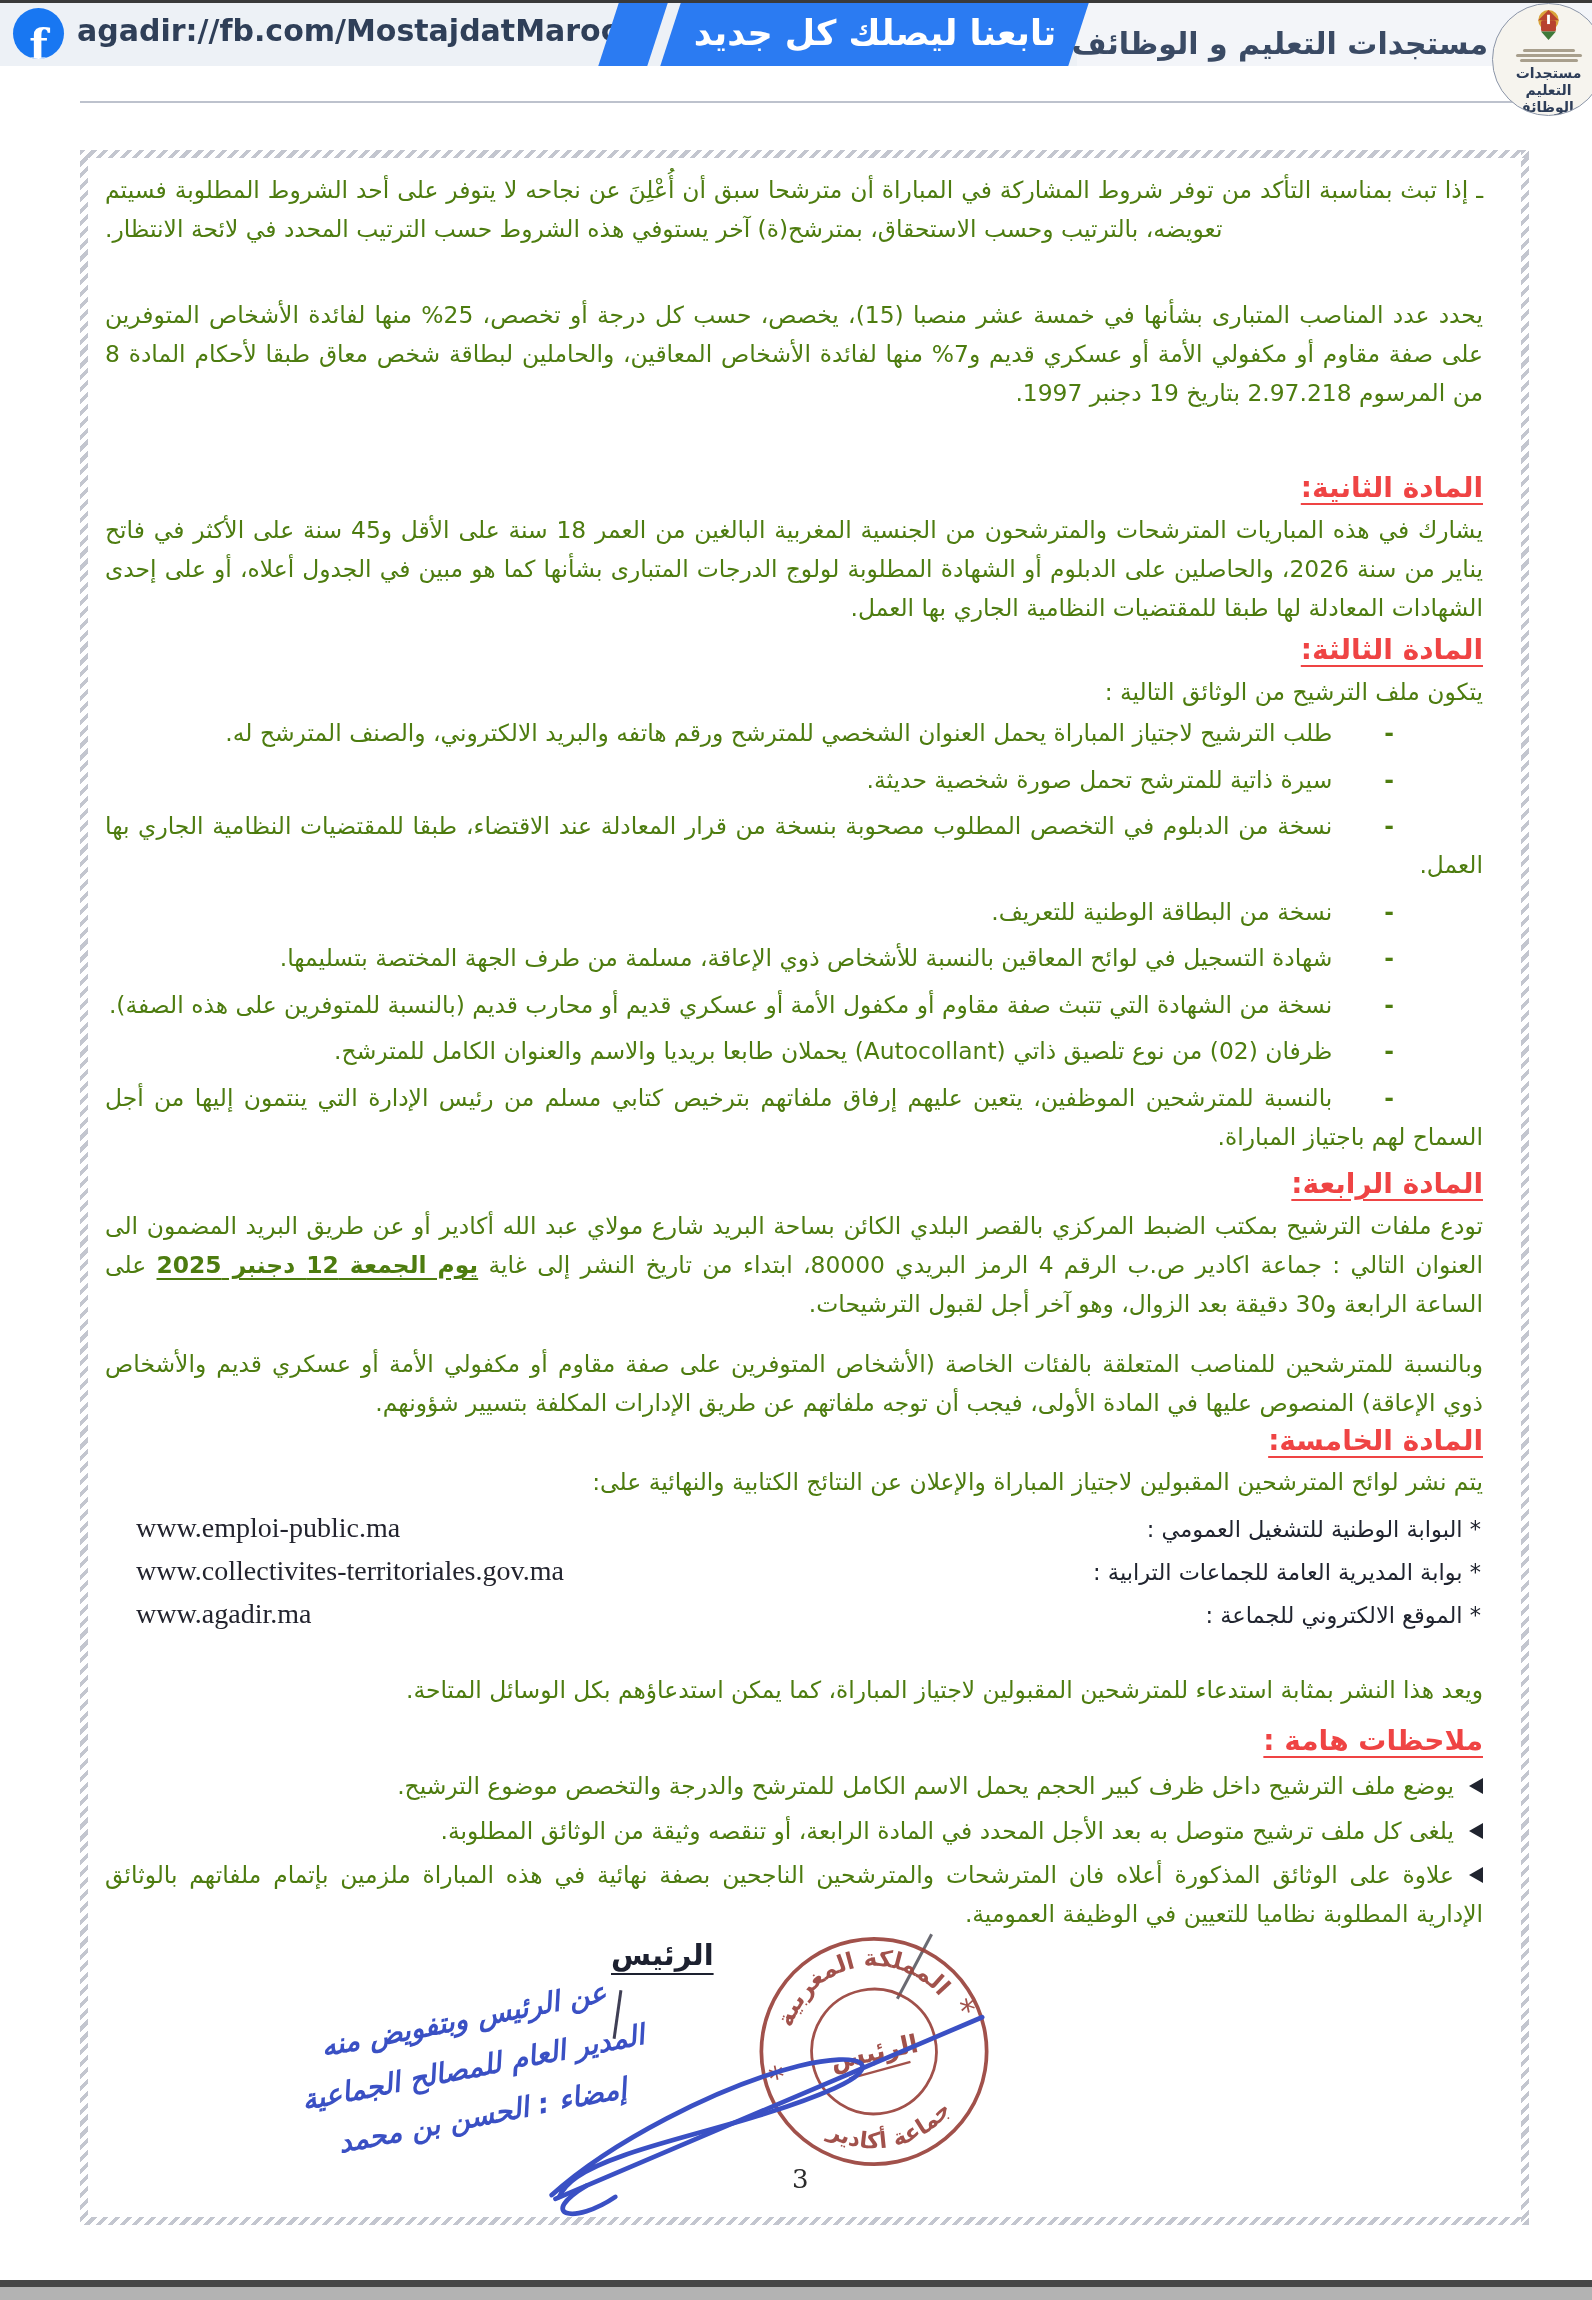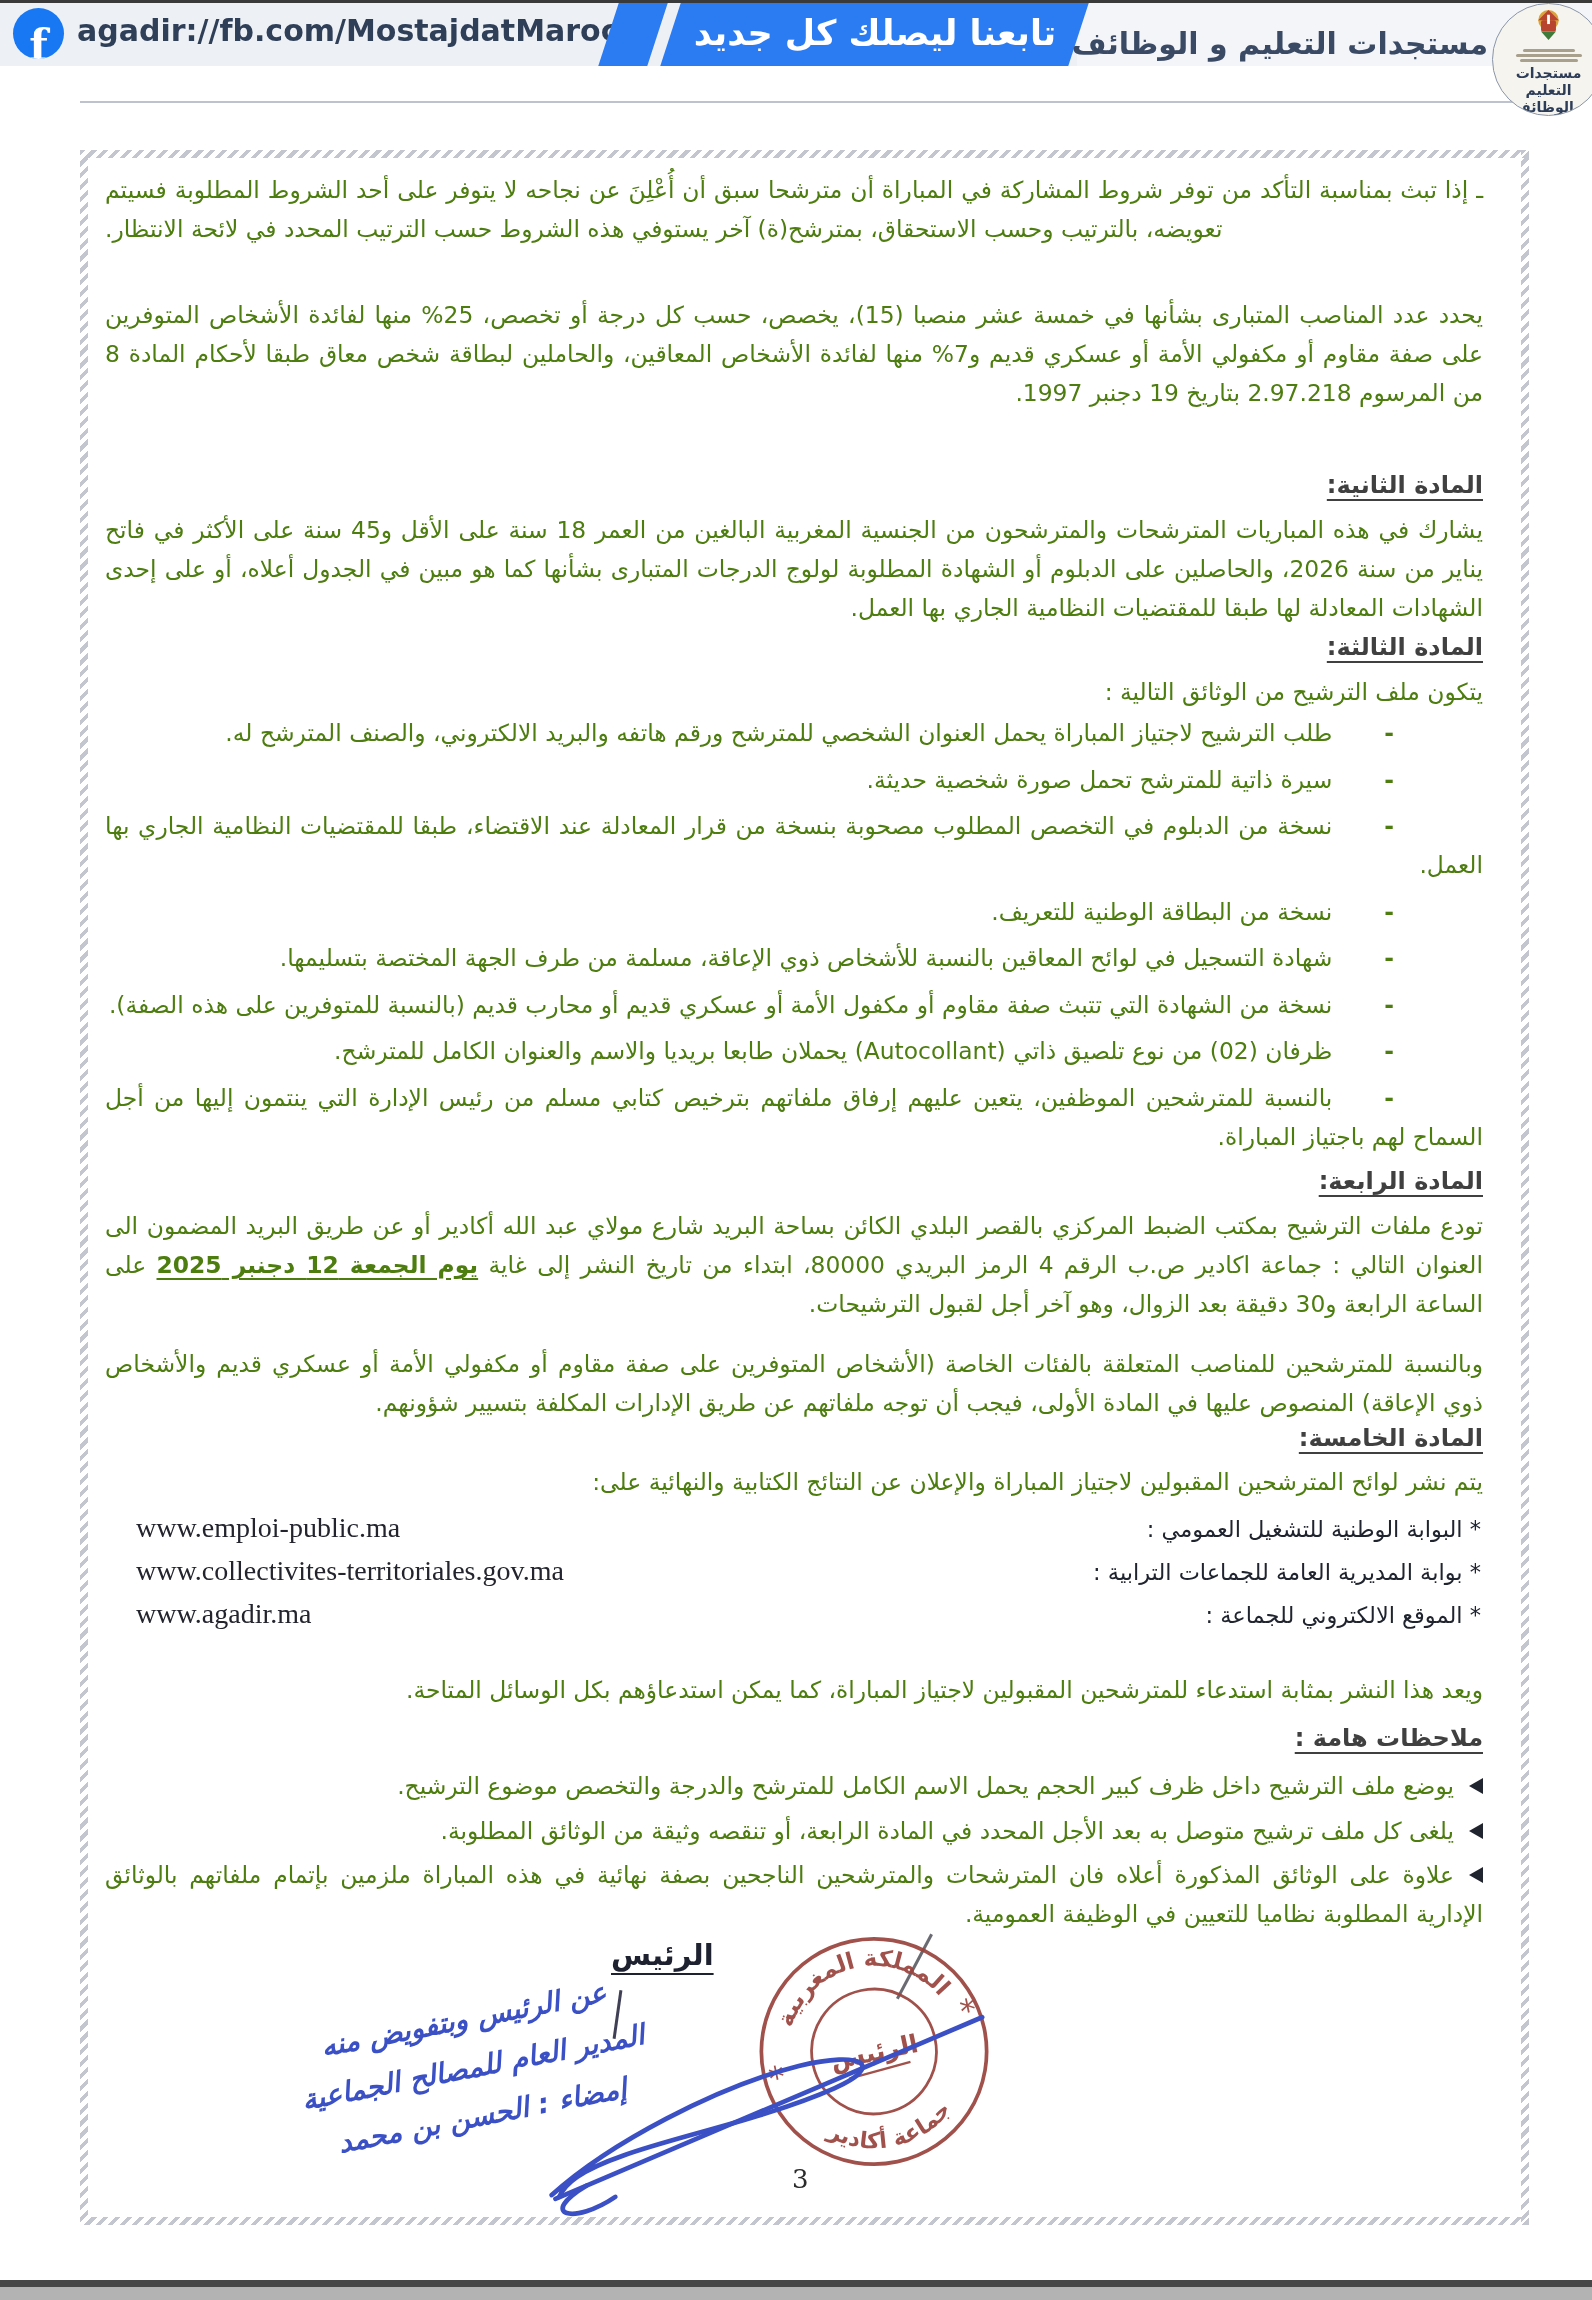--- a/index.html
+++ b/index.html
@@ -40,7 +40,7 @@
   
   .ar{direction:rtl;text-align:justify;color:#4d7c0f;font-size:23.4px;line-height:39px;}
   .block{position:absolute;left:105px;right:110px;}
-  .h-art{position:absolute;right:110px;direction:rtl;font-size:24px;font-weight:bold;color:#404040;
+  .h-art{position:absolute;right:110px;direction:rtl;font-size:28px;font-weight:bold;color:#ef4444;
          text-decoration:underline;text-underline-offset:5.6px;}
   .p-last-left{text-align-last:left;}
   .doc-bullet{text-indent:89px;margin-bottom:7.5px;}

